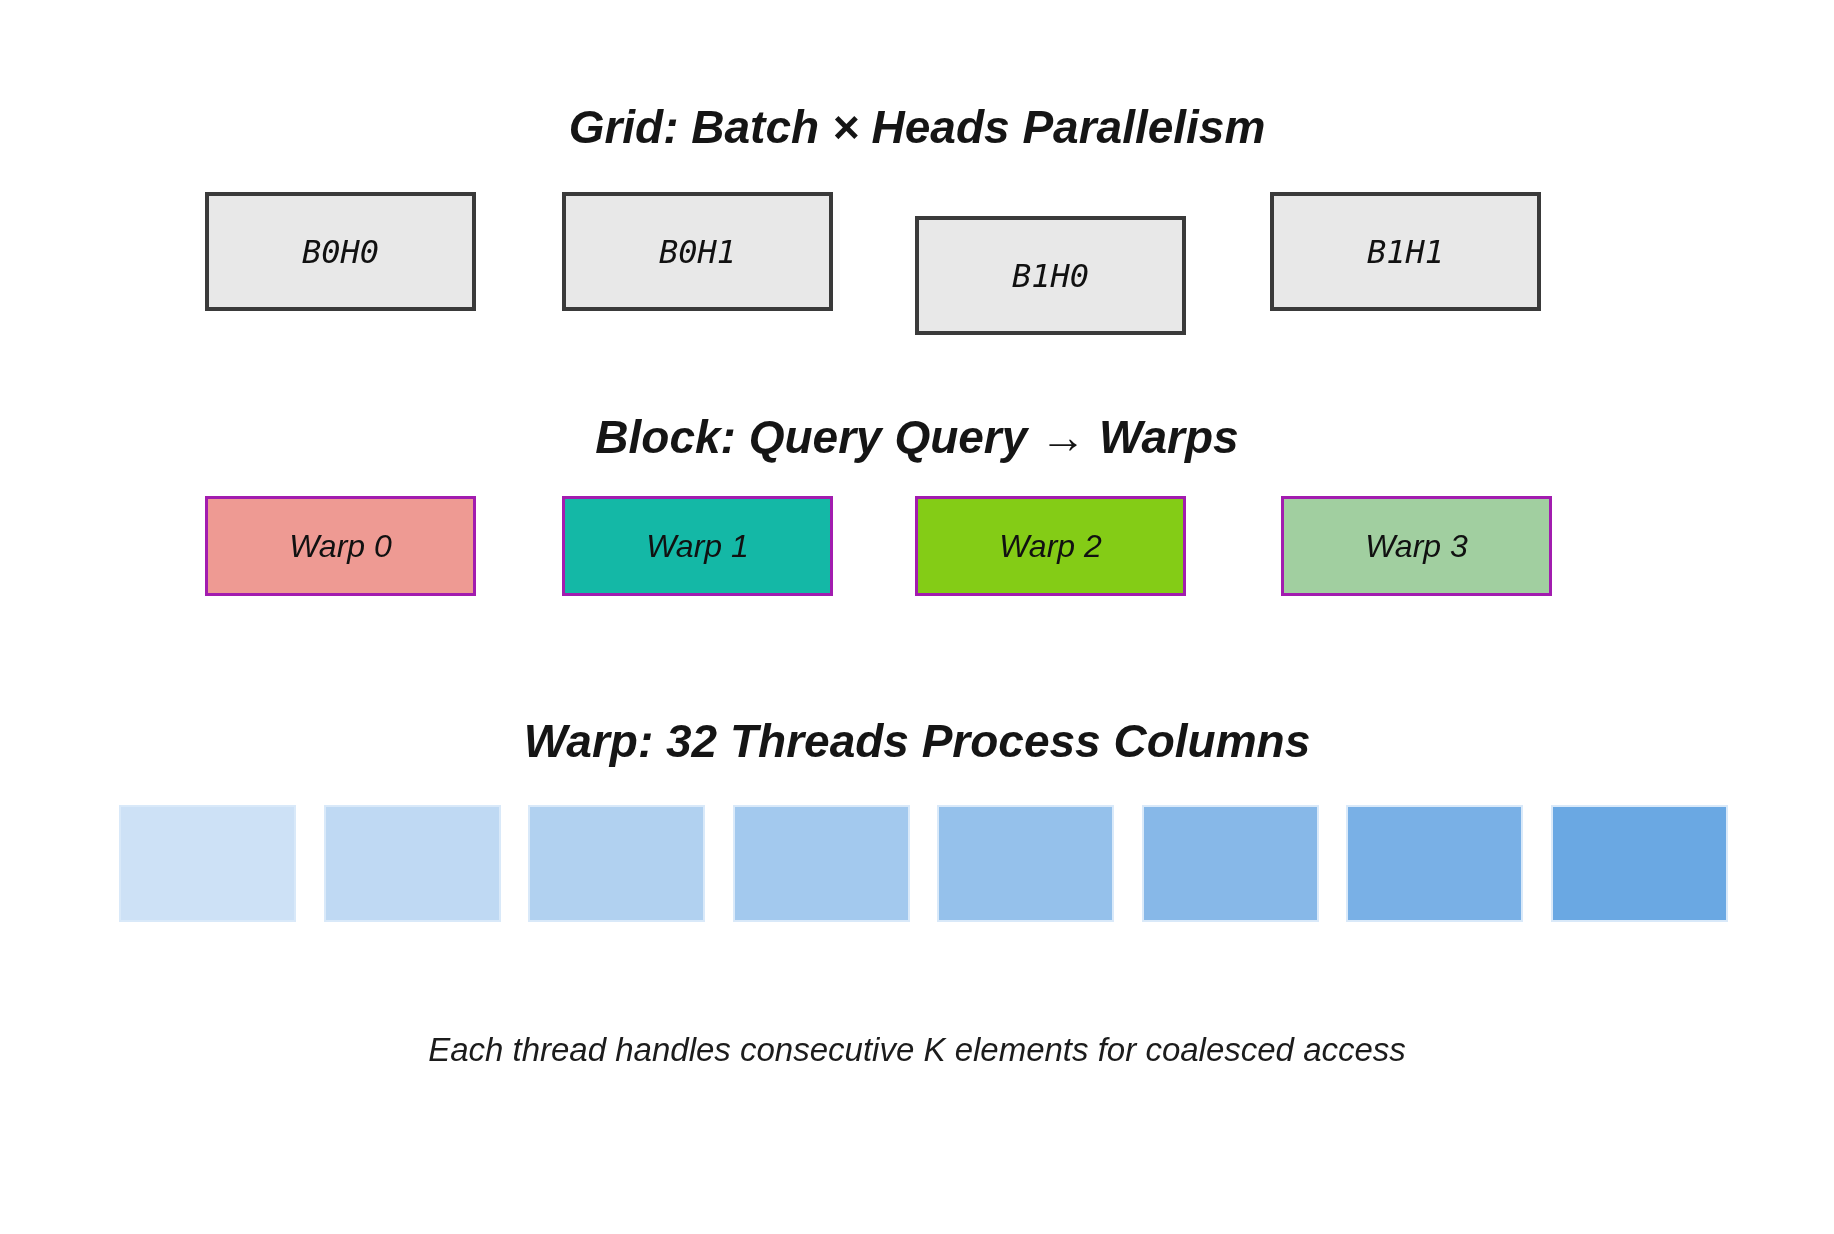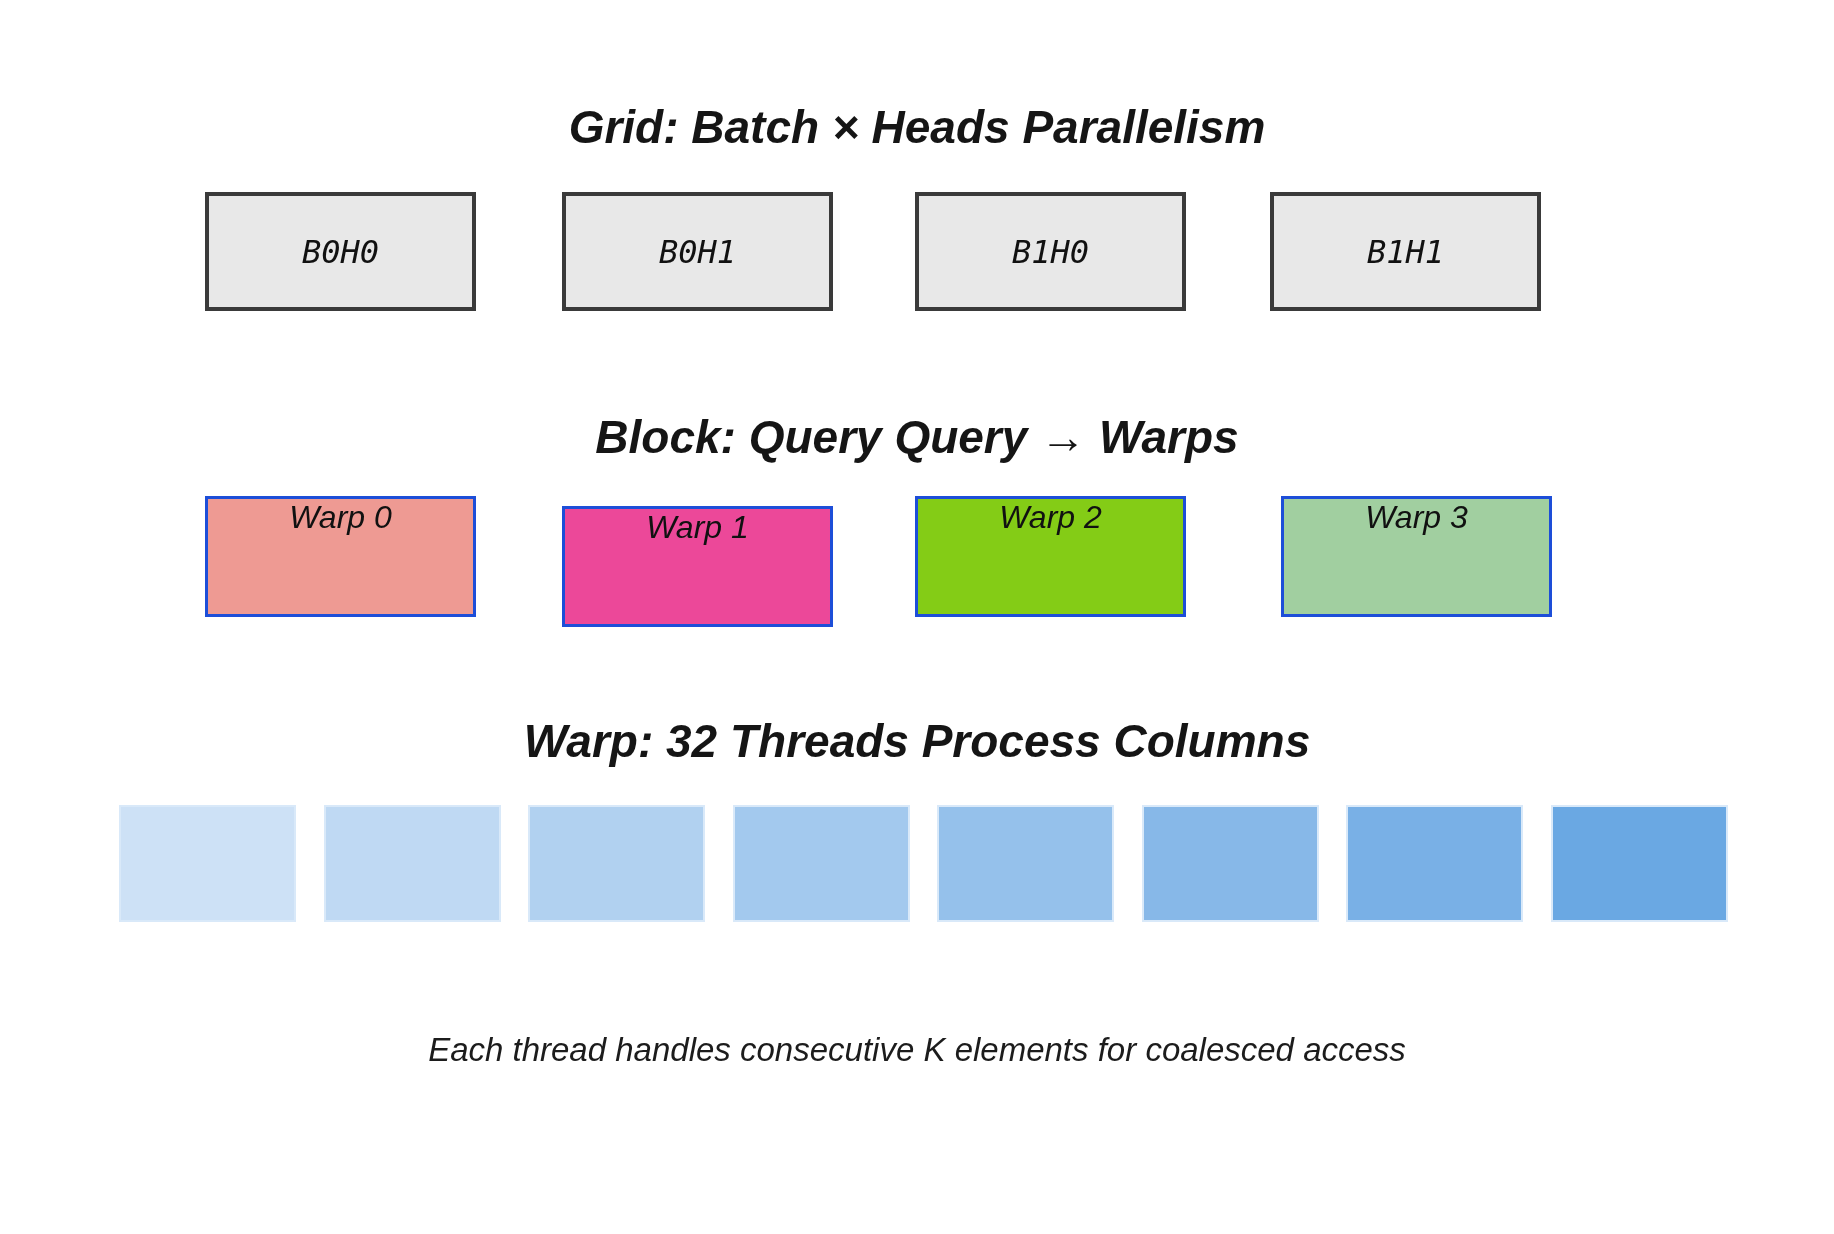--- a/index.html
+++ b/index.html
@@ -52,7 +52,7 @@
   }
   .grid-box:nth-child(1) { left: 205px; }
   .grid-box:nth-child(2) { left: 562px; }
-  .grid-box:nth-child(3) { left: 915px; }
+  .grid-box:nth-child(3) { left: 915px; margin-top: 24px; }
   .grid-box:nth-child(4) { left: 1270px; }
 
   

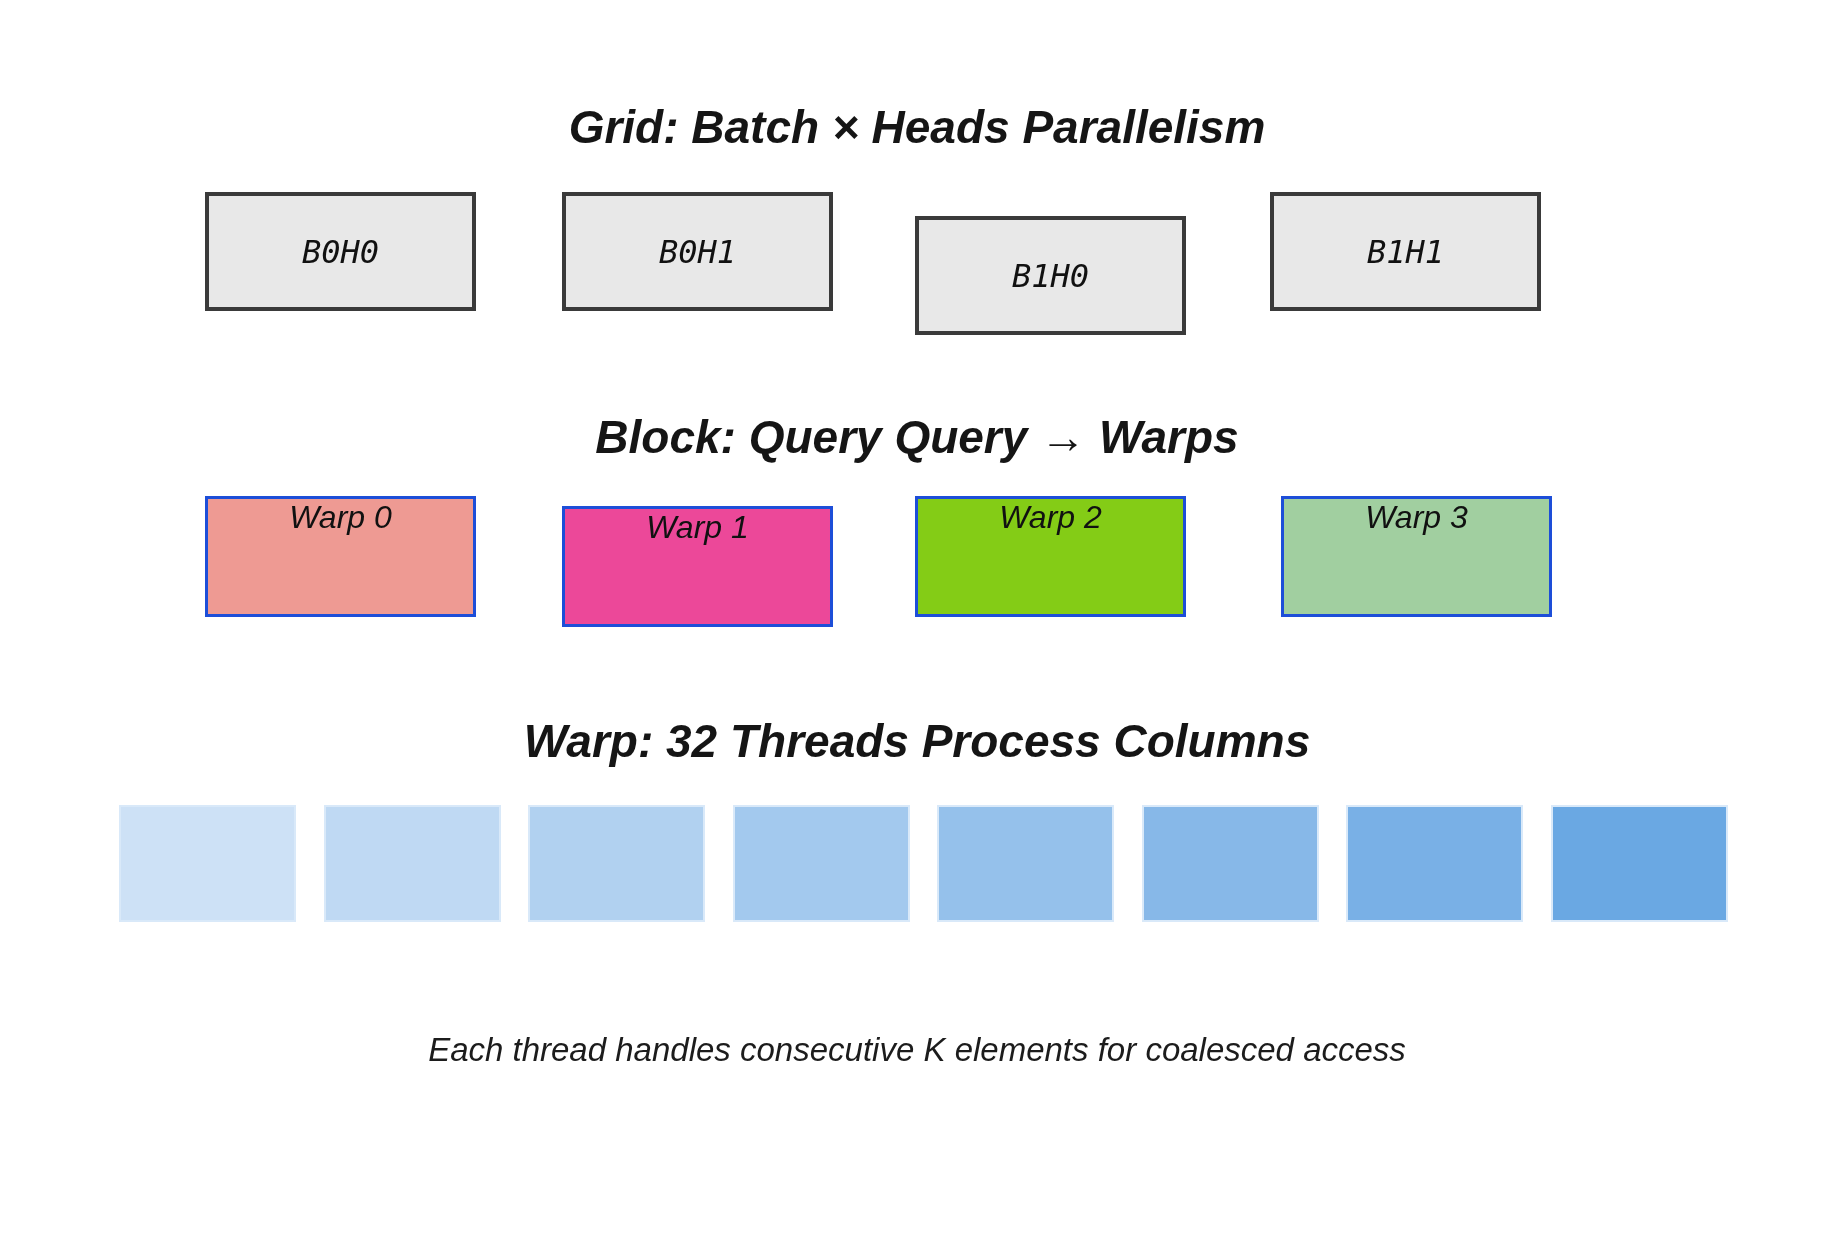--- a/index.html
+++ b/index.html
@@ -60,10 +60,11 @@
   .warp-box {
     position: absolute;
     width: 271px;
-    height: 121px;
+    height: 100px;
     box-sizing: border-box;
-    border: 3px solid #1d4ed8;
+    border: 3px solid #a21caf;
     display: flex;
+    align-items: center;
     justify-content: center;
     font-size: 32px;
     color: #111111;

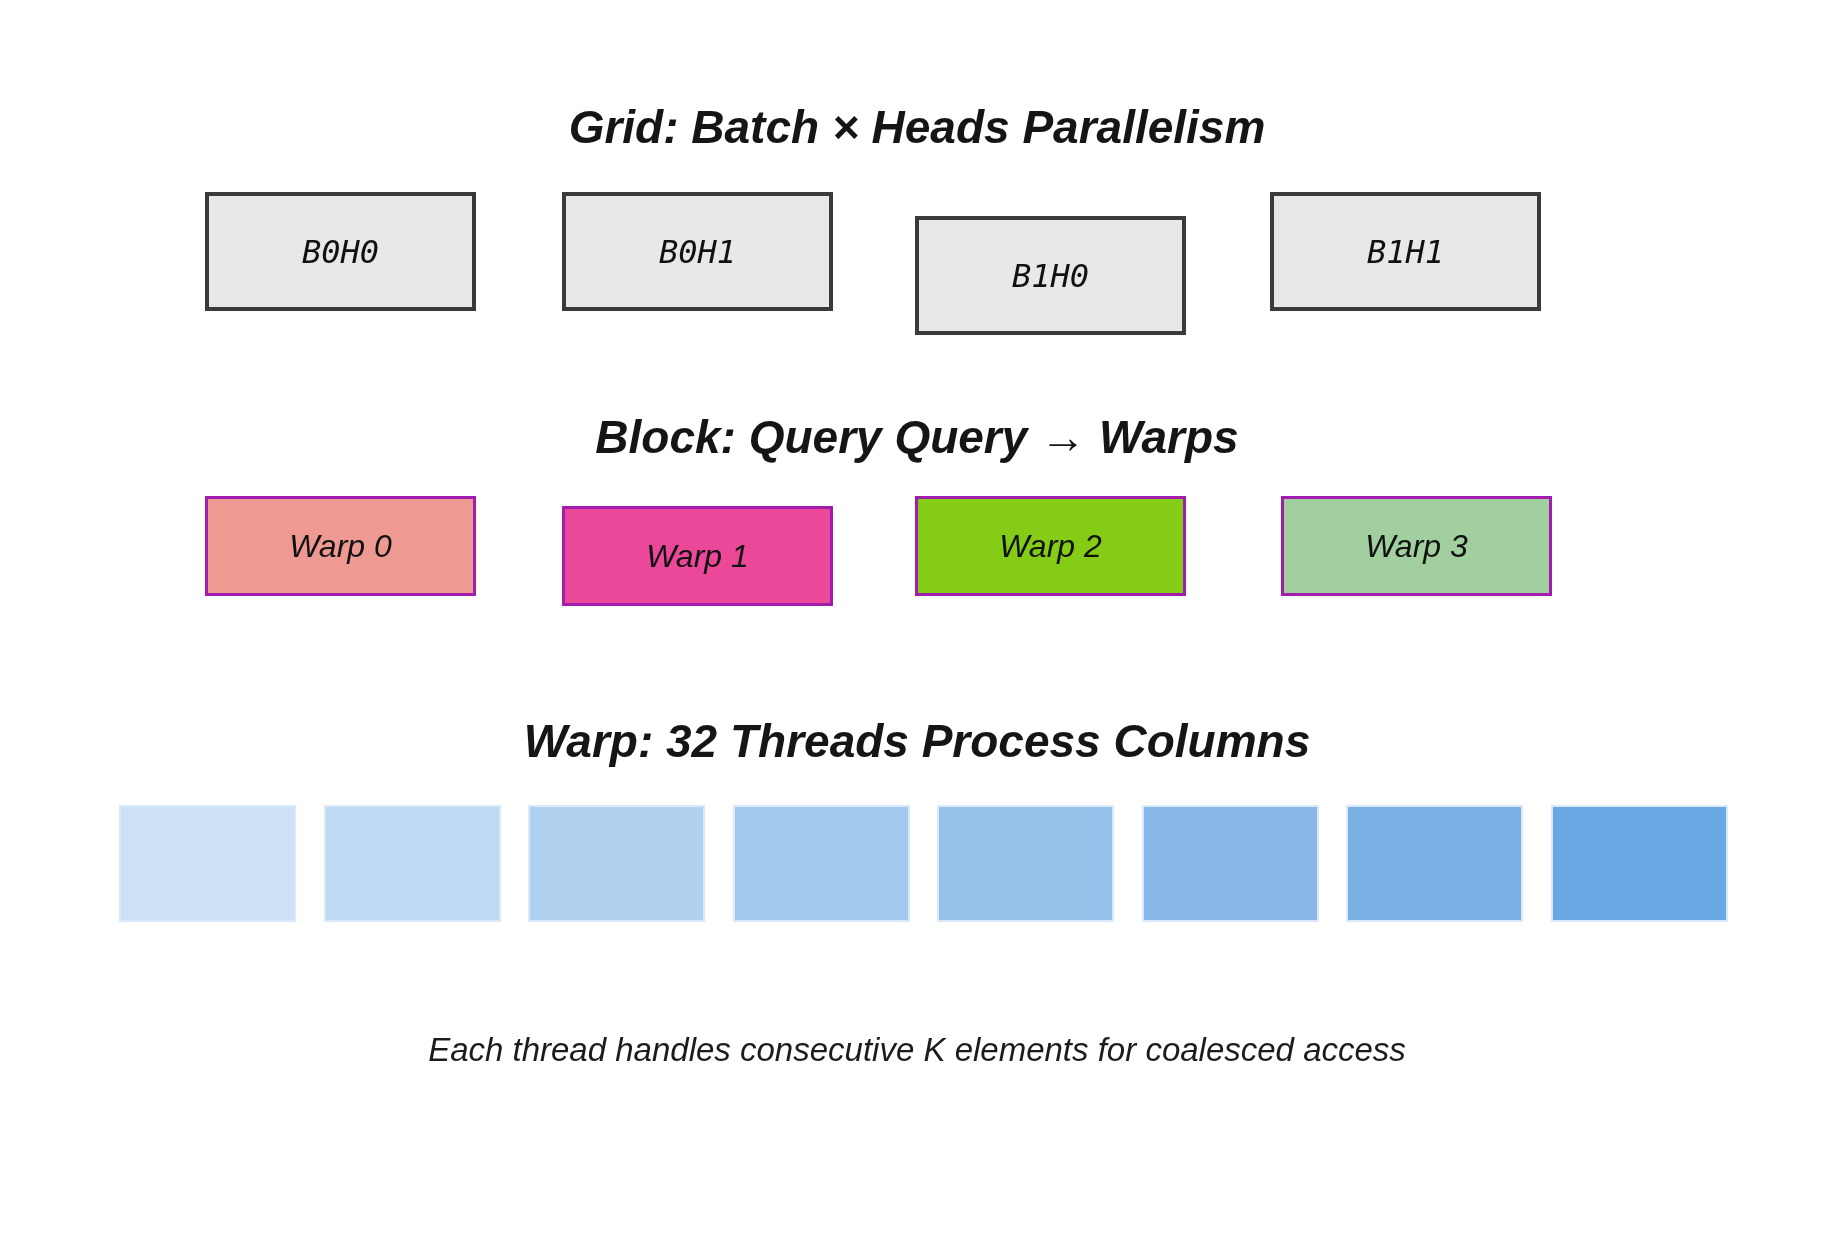--- a/index.html
+++ b/index.html
@@ -132,7 +132,7 @@
     <div class="warp-box" style="background-color: rgb(238, 154, 147);">
       <span>Warp 0</span>
     </div>
-    <div class="warp-box" style="background-color: #ec4899; margin-top: 10px;">
+    <div class="warp-box" style="background-color: #14b8a6;">
       <span>Warp 1</span>
     </div>
     <div class="warp-box" style="background-color: #84cc16;">

